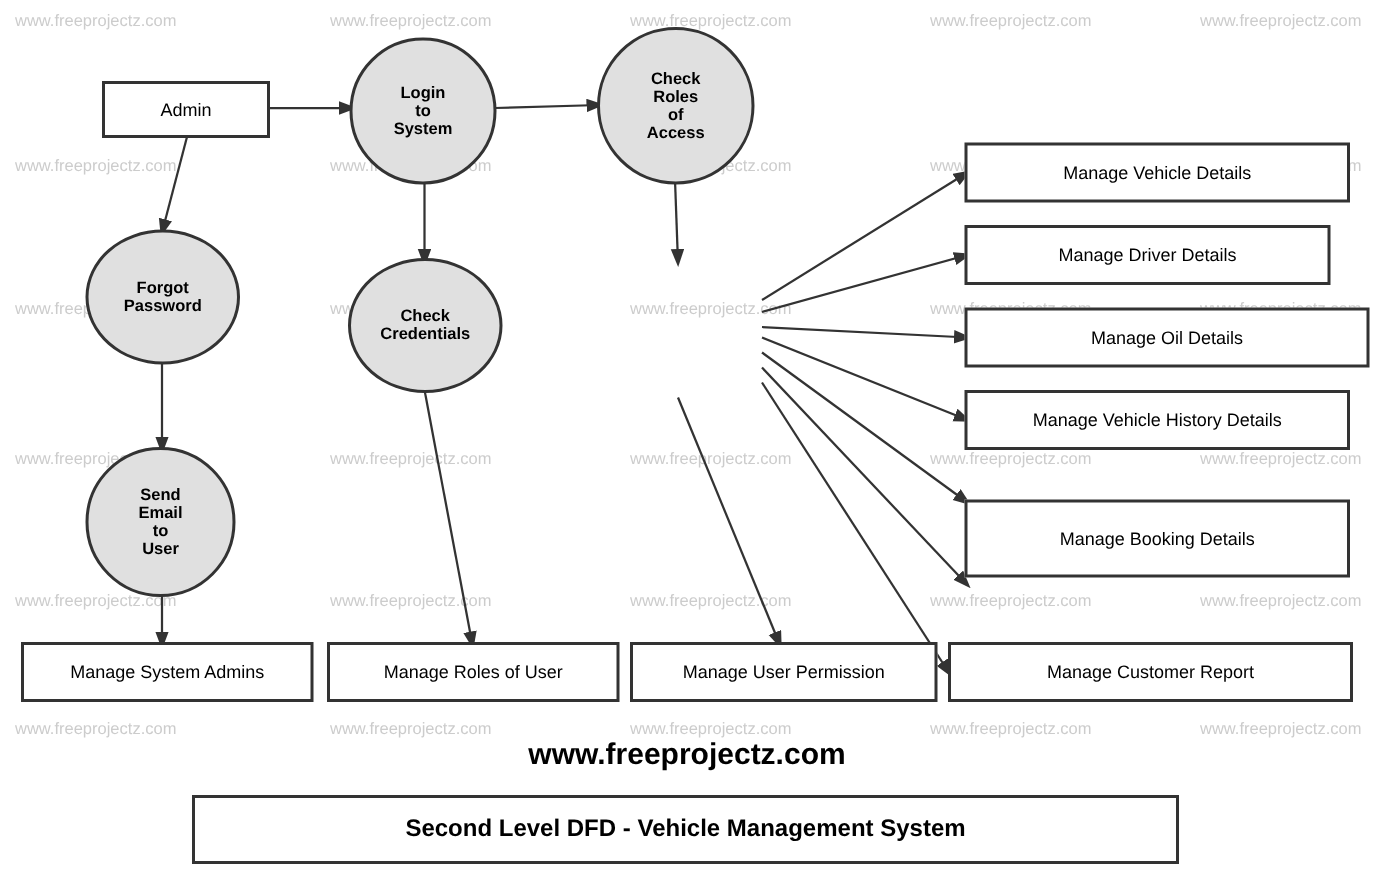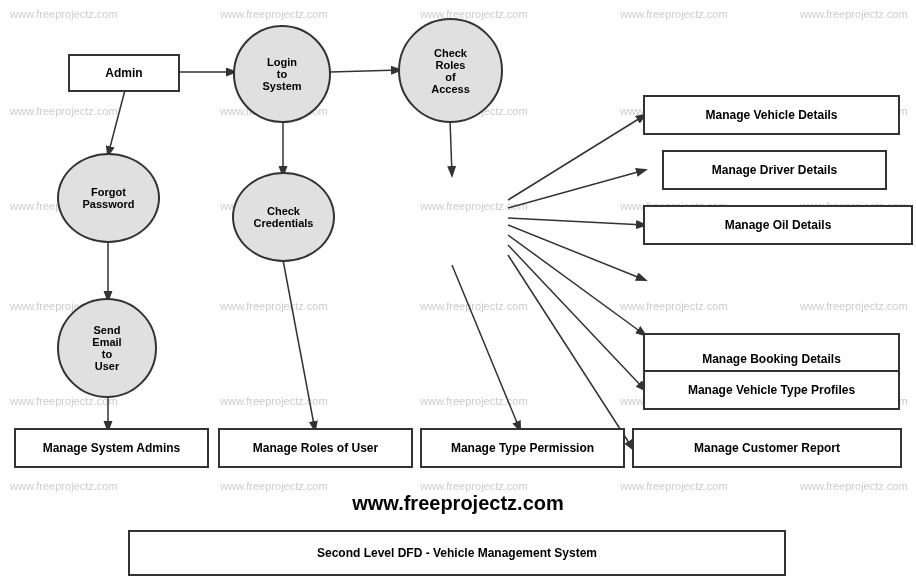--- a/index.html
+++ b/index.html
@@ -51,7 +51,7 @@
       border: 2px solid #333;
       background: #fff;
       font-size: 12px;
-      font-weight: bold;
+      font-weight: normal;
       padding: 4px 6px;
     }
 

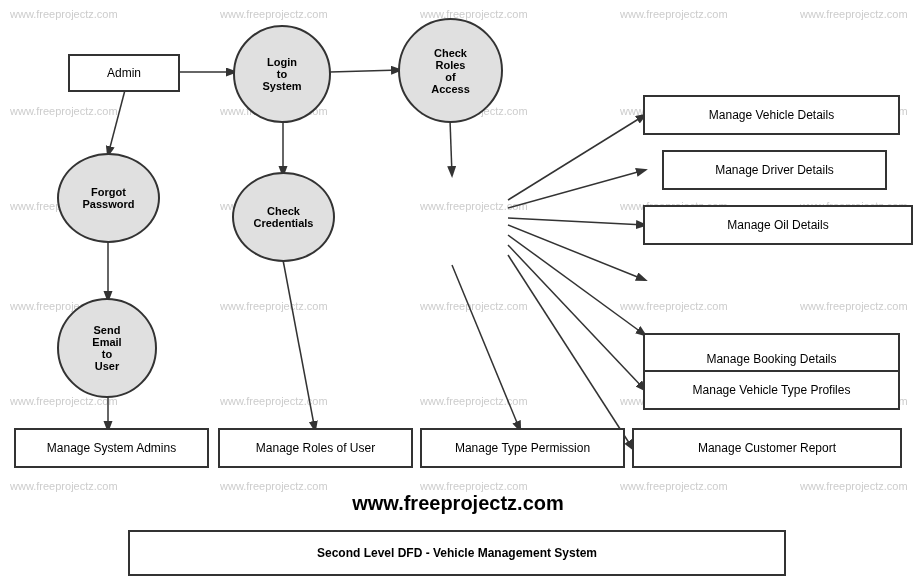--- a/index.html
+++ b/index.html
@@ -187,7 +187,7 @@
     <span>Manage Vehicle Details</span>
   </div>
 
-  <div class="node rect-node" style="left:662px;top:150px;width:225px;height:40px;justify-content:center;">
+  <div class="node rect-node" style="left:643px;top:150px;width:244px;height:40px;justify-content:center;">
     <span>Manage Driver Details</span>
   </div>
 

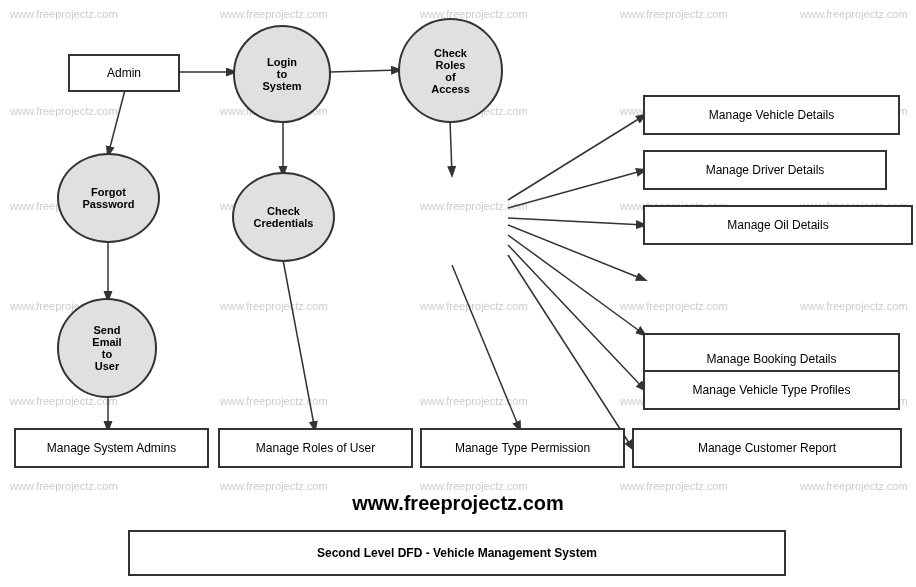--- a/index.html
+++ b/index.html
@@ -195,6 +195,9 @@
     <span>Manage Oil Details</span>
   </div>
 
+  <div class="node rect-node" style="left:643px;top:260px;width:257px;height:40px;">
+    <span>Manage Vehicle History Details</span>
+  </div>
 
   <div class="node rect-node" style="left:643px;top:333px;width:257px;height:52px;text-align:center;">
     <span>Manage Booking Details</span>

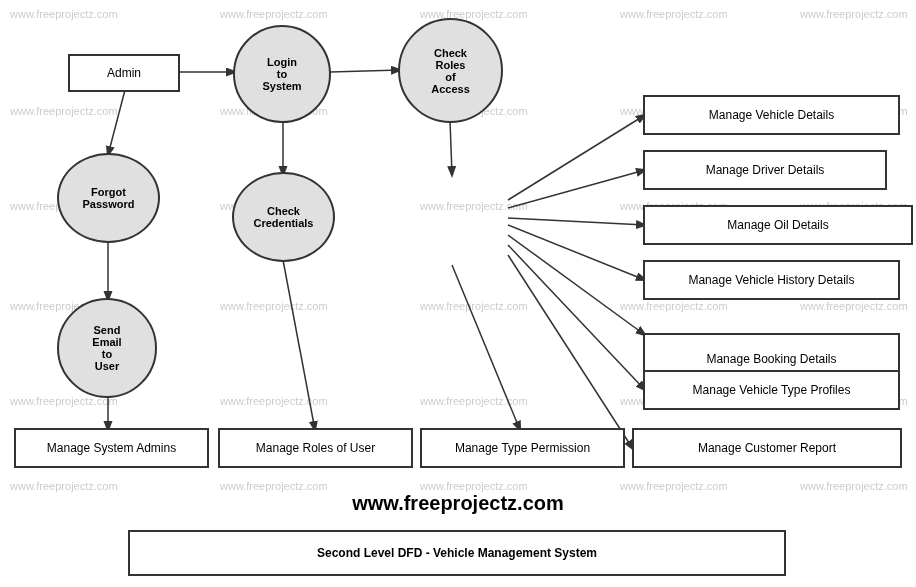--- a/index.html
+++ b/index.html
@@ -203,9 +203,6 @@
     <span>Manage Booking Details</span>
   </div>
 
-  <div class="node rect-node" style="left:643px;top:370px;width:257px;height:40px;">
-    <span>Manage Vehicle Type Profiles</span>
-  </div>
 
   <div class="node rect-node" style="left:14px;top:428px;width:195px;height:40px;">
     <span>Manage System Admins</span>

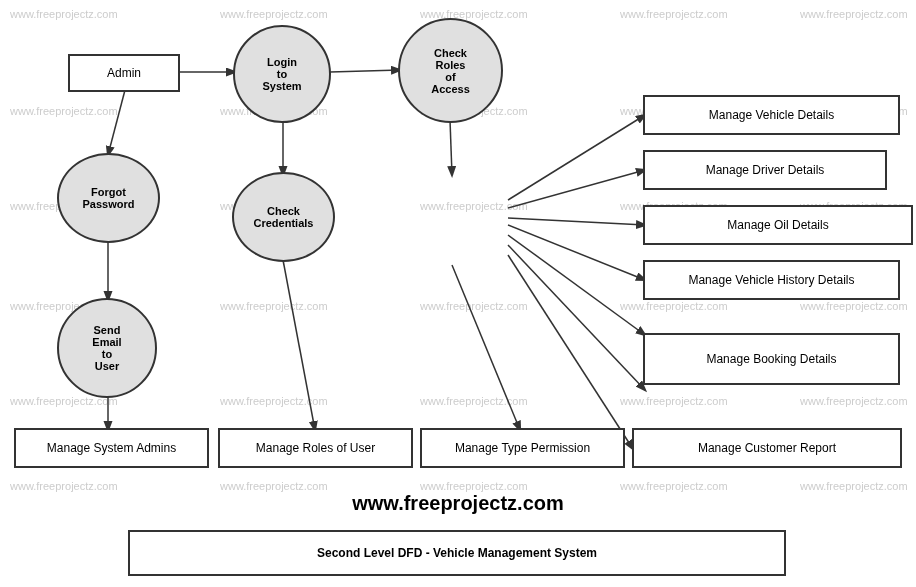--- a/index.html
+++ b/index.html
@@ -213,7 +213,7 @@
   </div>
 
   <div class="node rect-node" style="left:420px;top:428px;width:205px;height:40px;">
-    <span>Manage Type Permission</span>
+    <span>Manage User Permission</span>
   </div>
 
   <div class="node rect-node" style="left:632px;top:428px;width:270px;height:40px;">

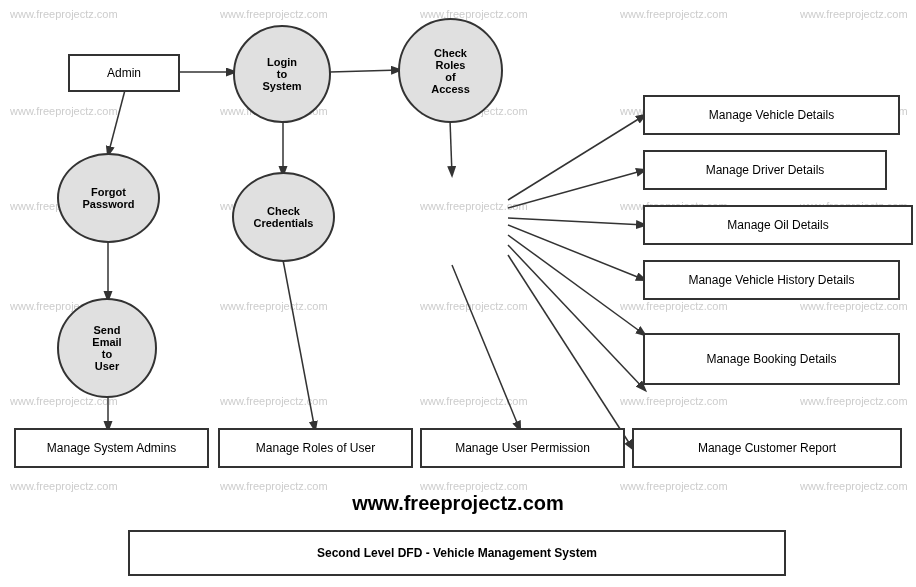--- a/index.html
+++ b/index.html
@@ -66,7 +66,7 @@
     .footer-rect {
       border: 2px solid #333;
       background: #fff;
-      font-size: 12px;
+      font-size: 16px;
       font-weight: bold;
       text-align: center;
       padding: 6px 10px;

